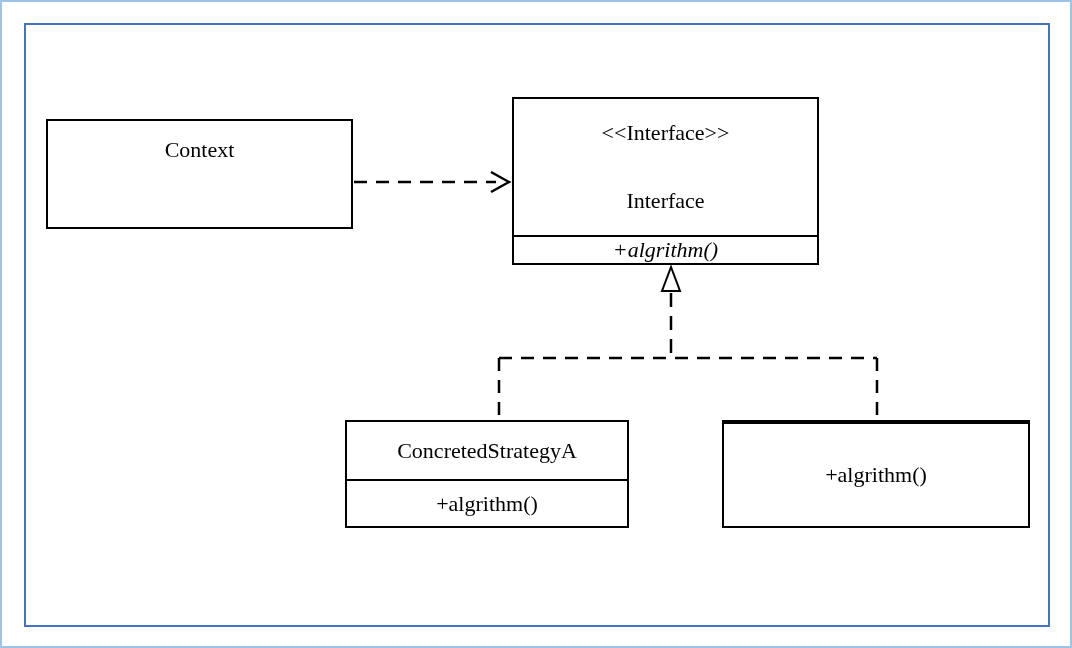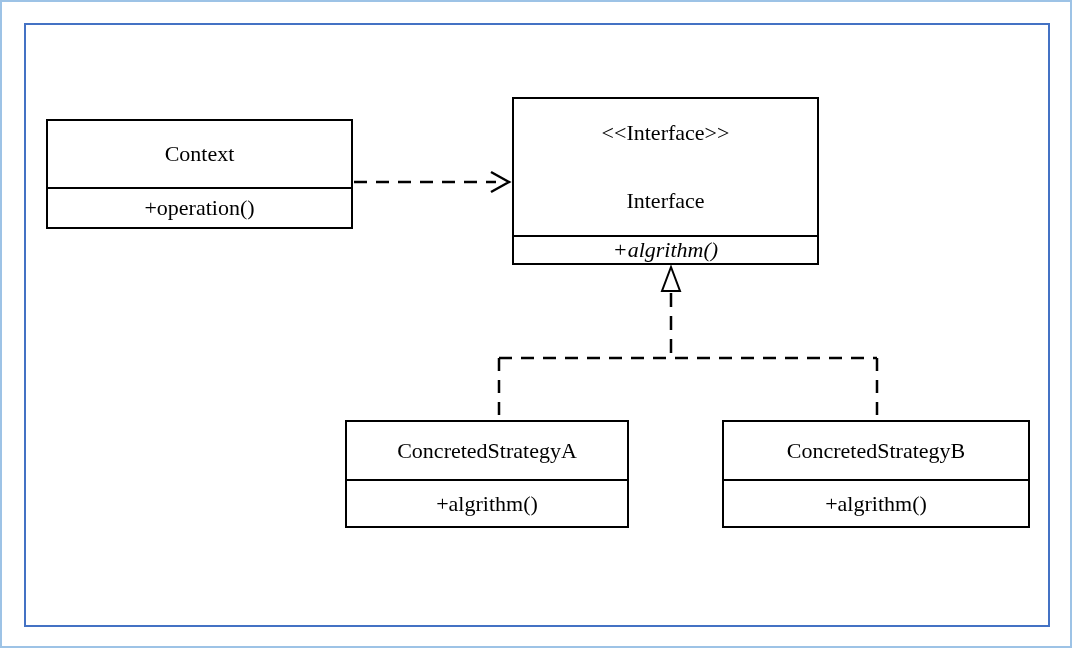--- a/index.html
+++ b/index.html
@@ -65,7 +65,7 @@
   .italic { font-style: italic; }
 
   .box-context  { left: 44px;  top: 117px; width: 307px; height: 110px; }
-  .box-context .name { height: 66px; }
+  .box-context .name { height: 57px; }
 
   .box-strategy { left: 510px; top: 95px;  width: 307px; height: 168px; }
   .box-strategy .header-two { height: 148px; text-align: center; }

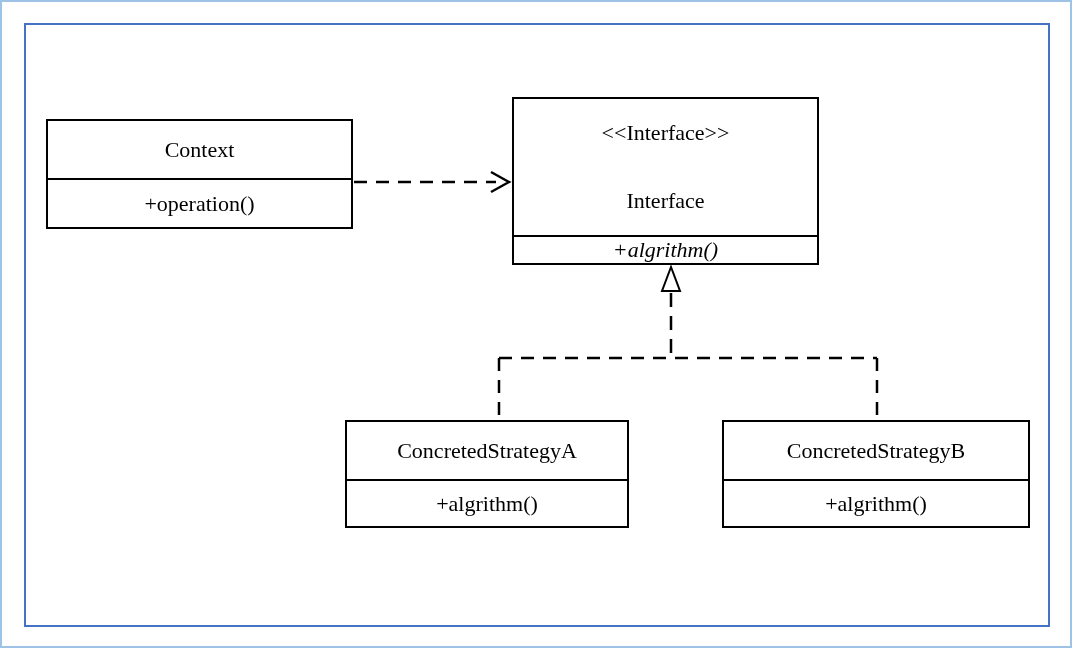--- a/index.html
+++ b/index.html
@@ -97,7 +97,6 @@
 
   <div class="uml-class box-context">
     <div class="sec name">Context</div>
-    <div class="sec methods">+operation()</div>
   </div>
 
   <div class="uml-class box-strategy">

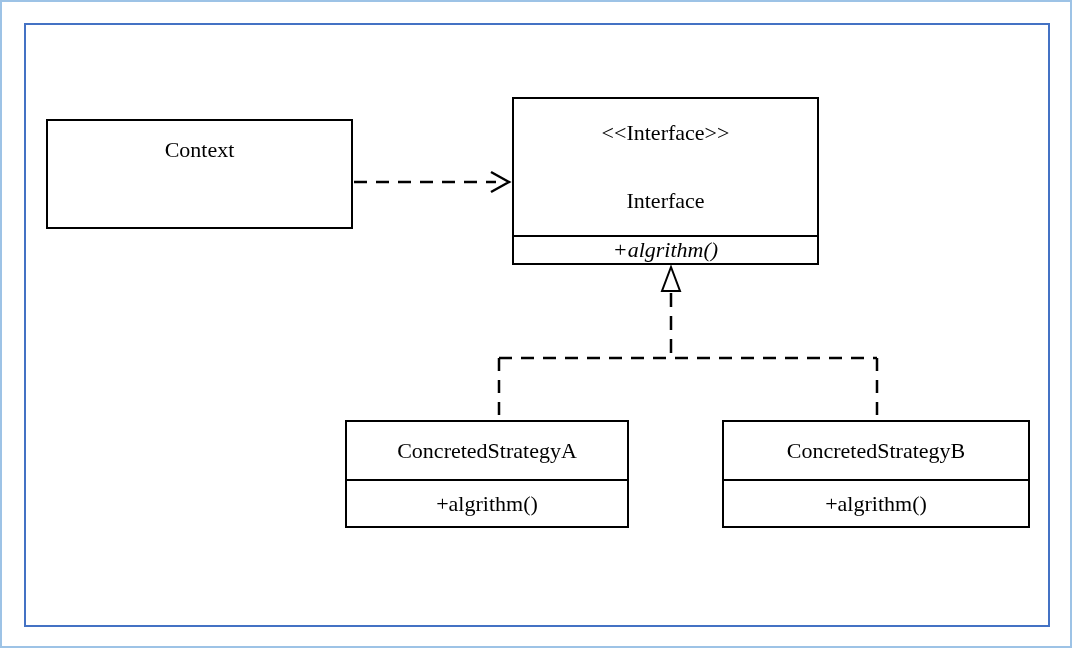--- a/index.html
+++ b/index.html
@@ -113,7 +113,6 @@
   </div>
 
   <div class="uml-class box-concrete-b">
-    <div class="sec name">ConcretedStrategyB</div>
     <div class="sec methods">+algrithm()</div>
   </div>
 

